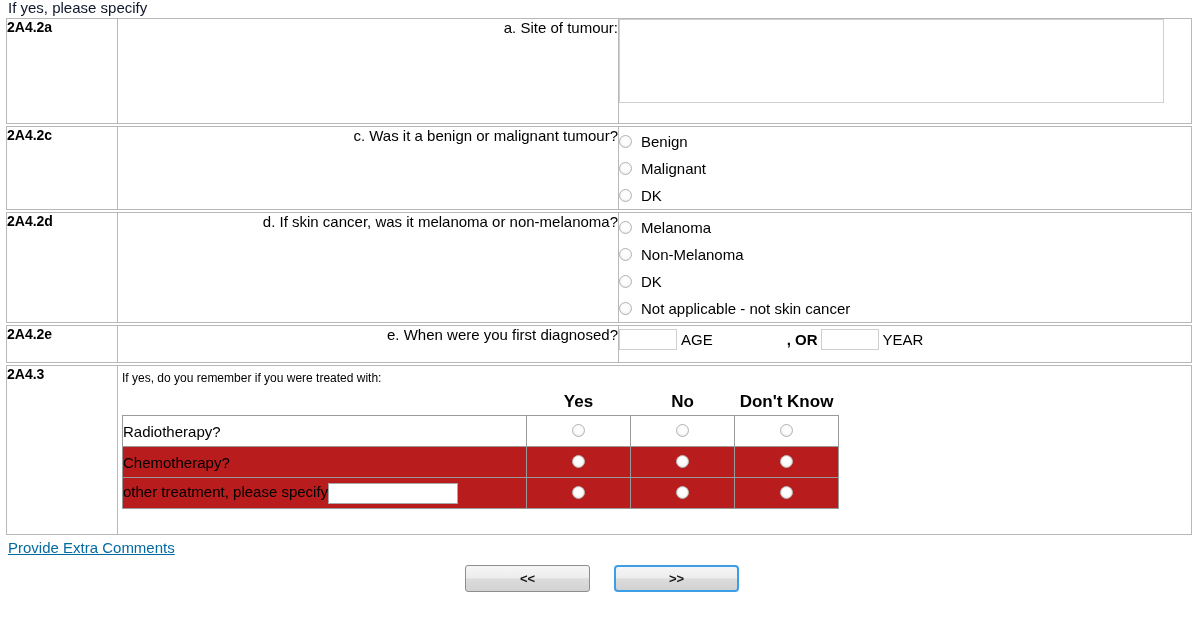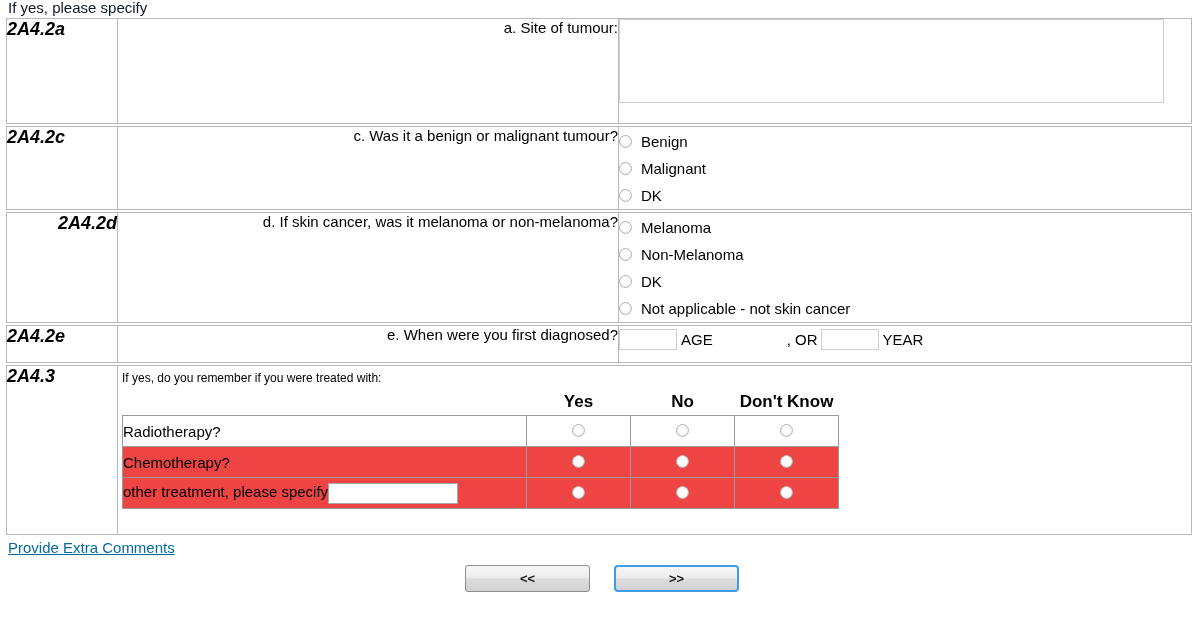--- a/index.html
+++ b/index.html
@@ -42,10 +42,9 @@
 
   .code-cell {
     font-weight: bold;
-    font-size: 18px;
+    font-size: 14px;
     padding: 3px 0 0 4px;
     vertical-align: top;
-    font-style: italic;
   }
   .label-cell {
     text-align: right;

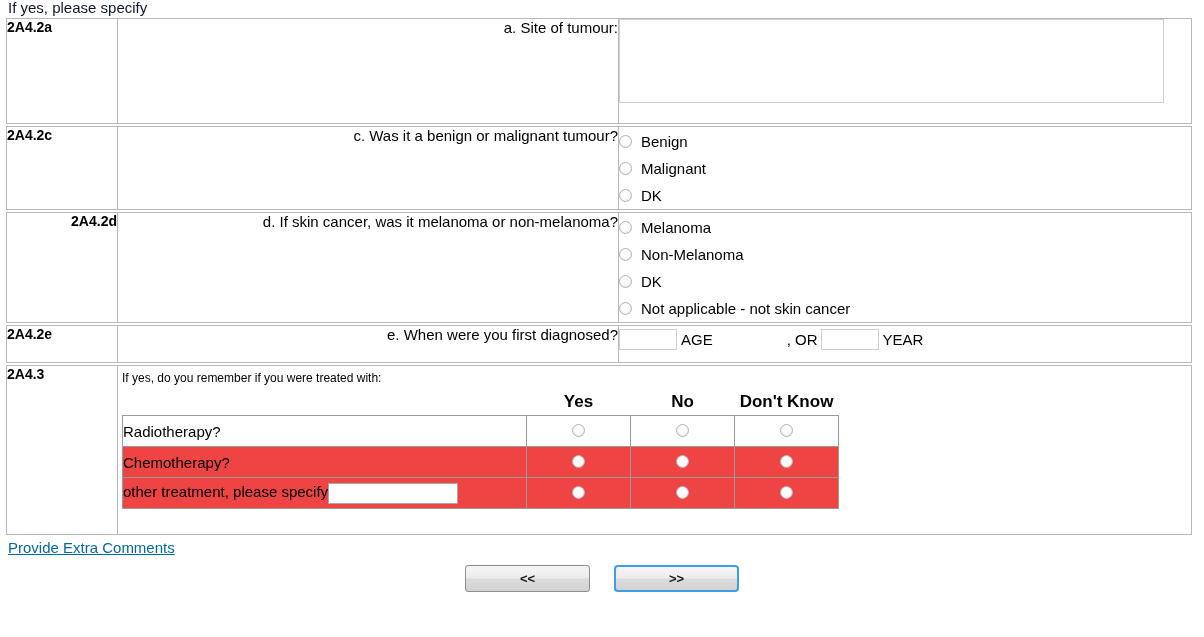--- a/index.html
+++ b/index.html
@@ -61,7 +61,7 @@
   
   .row-a   .code-cell, .row-a   .label-cell, .row-a   .field-cell { height: 104px; }
   .row-c   .code-cell, .row-c   .label-cell, .row-c   .field-cell { height: 76px; }
-  .row-d   .code-cell, .row-d   .label-cell, .row-d   .field-cell { height: 104px; text-align: right; }
+  .row-d   .code-cell, .row-d   .label-cell, .row-d   .field-cell { height: 104px; }
   .row-e   .code-cell, .row-e   .label-cell, .row-e   .field-cell { height: 36px; }
   .row-3   .code-cell, .row-3   .field-cell-wide { height: 168px; }
 

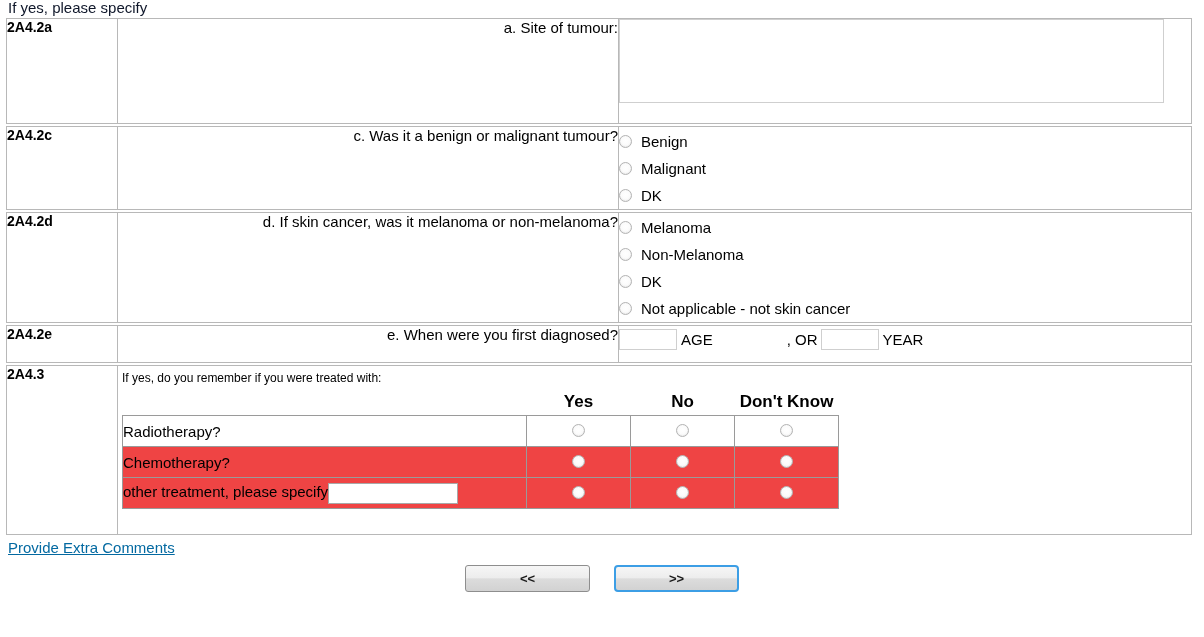--- a/index.html
+++ b/index.html
@@ -111,7 +111,7 @@
     outline: none;
   }
   .age-line .lbl { padding-left: 4px; }
-  .age-line .sep { padding-left: 74px; padding-right: 3px; }
+  .age-line .sep { padding-left: 74px; padding-right: 3px; font-weight: bold; }
 
   
   .treat-wrap { padding: 5px 0 0 4px; }

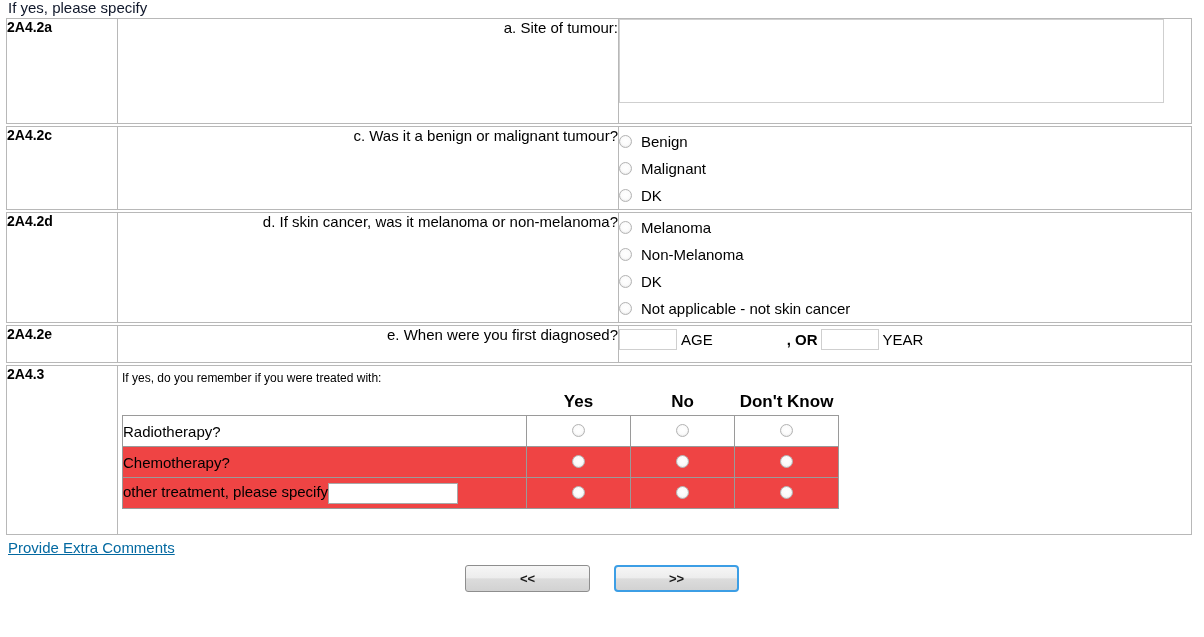--- a/index.html
+++ b/index.html
@@ -152,7 +152,7 @@
     height: 30px;
     vertical-align: middle;
   }
-  tr.alt td { background: #ef4444; }
+  tr.alt td { background: #b91c1c; }
 
   input.other-spec {
     width: 130px;

